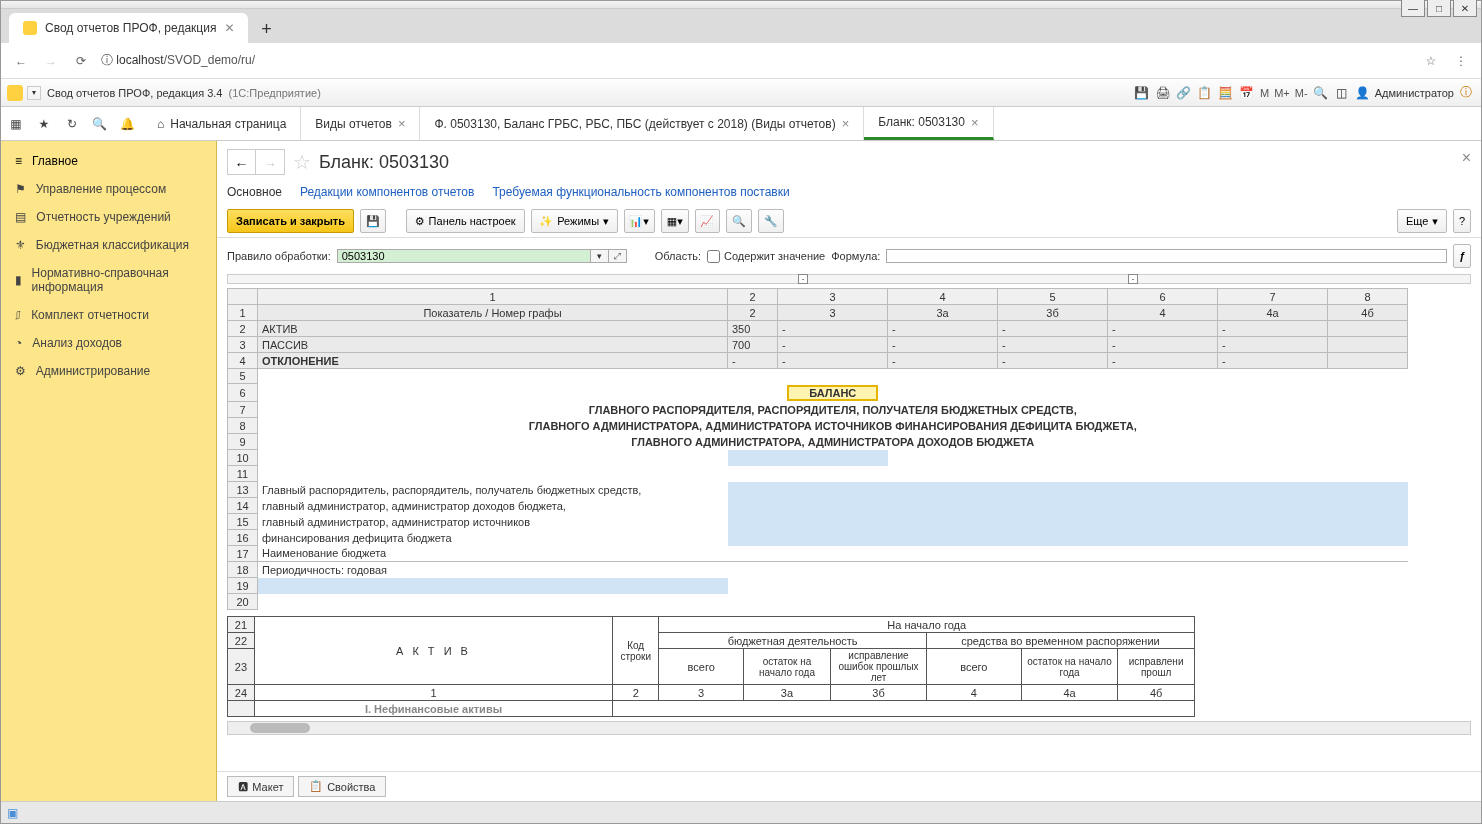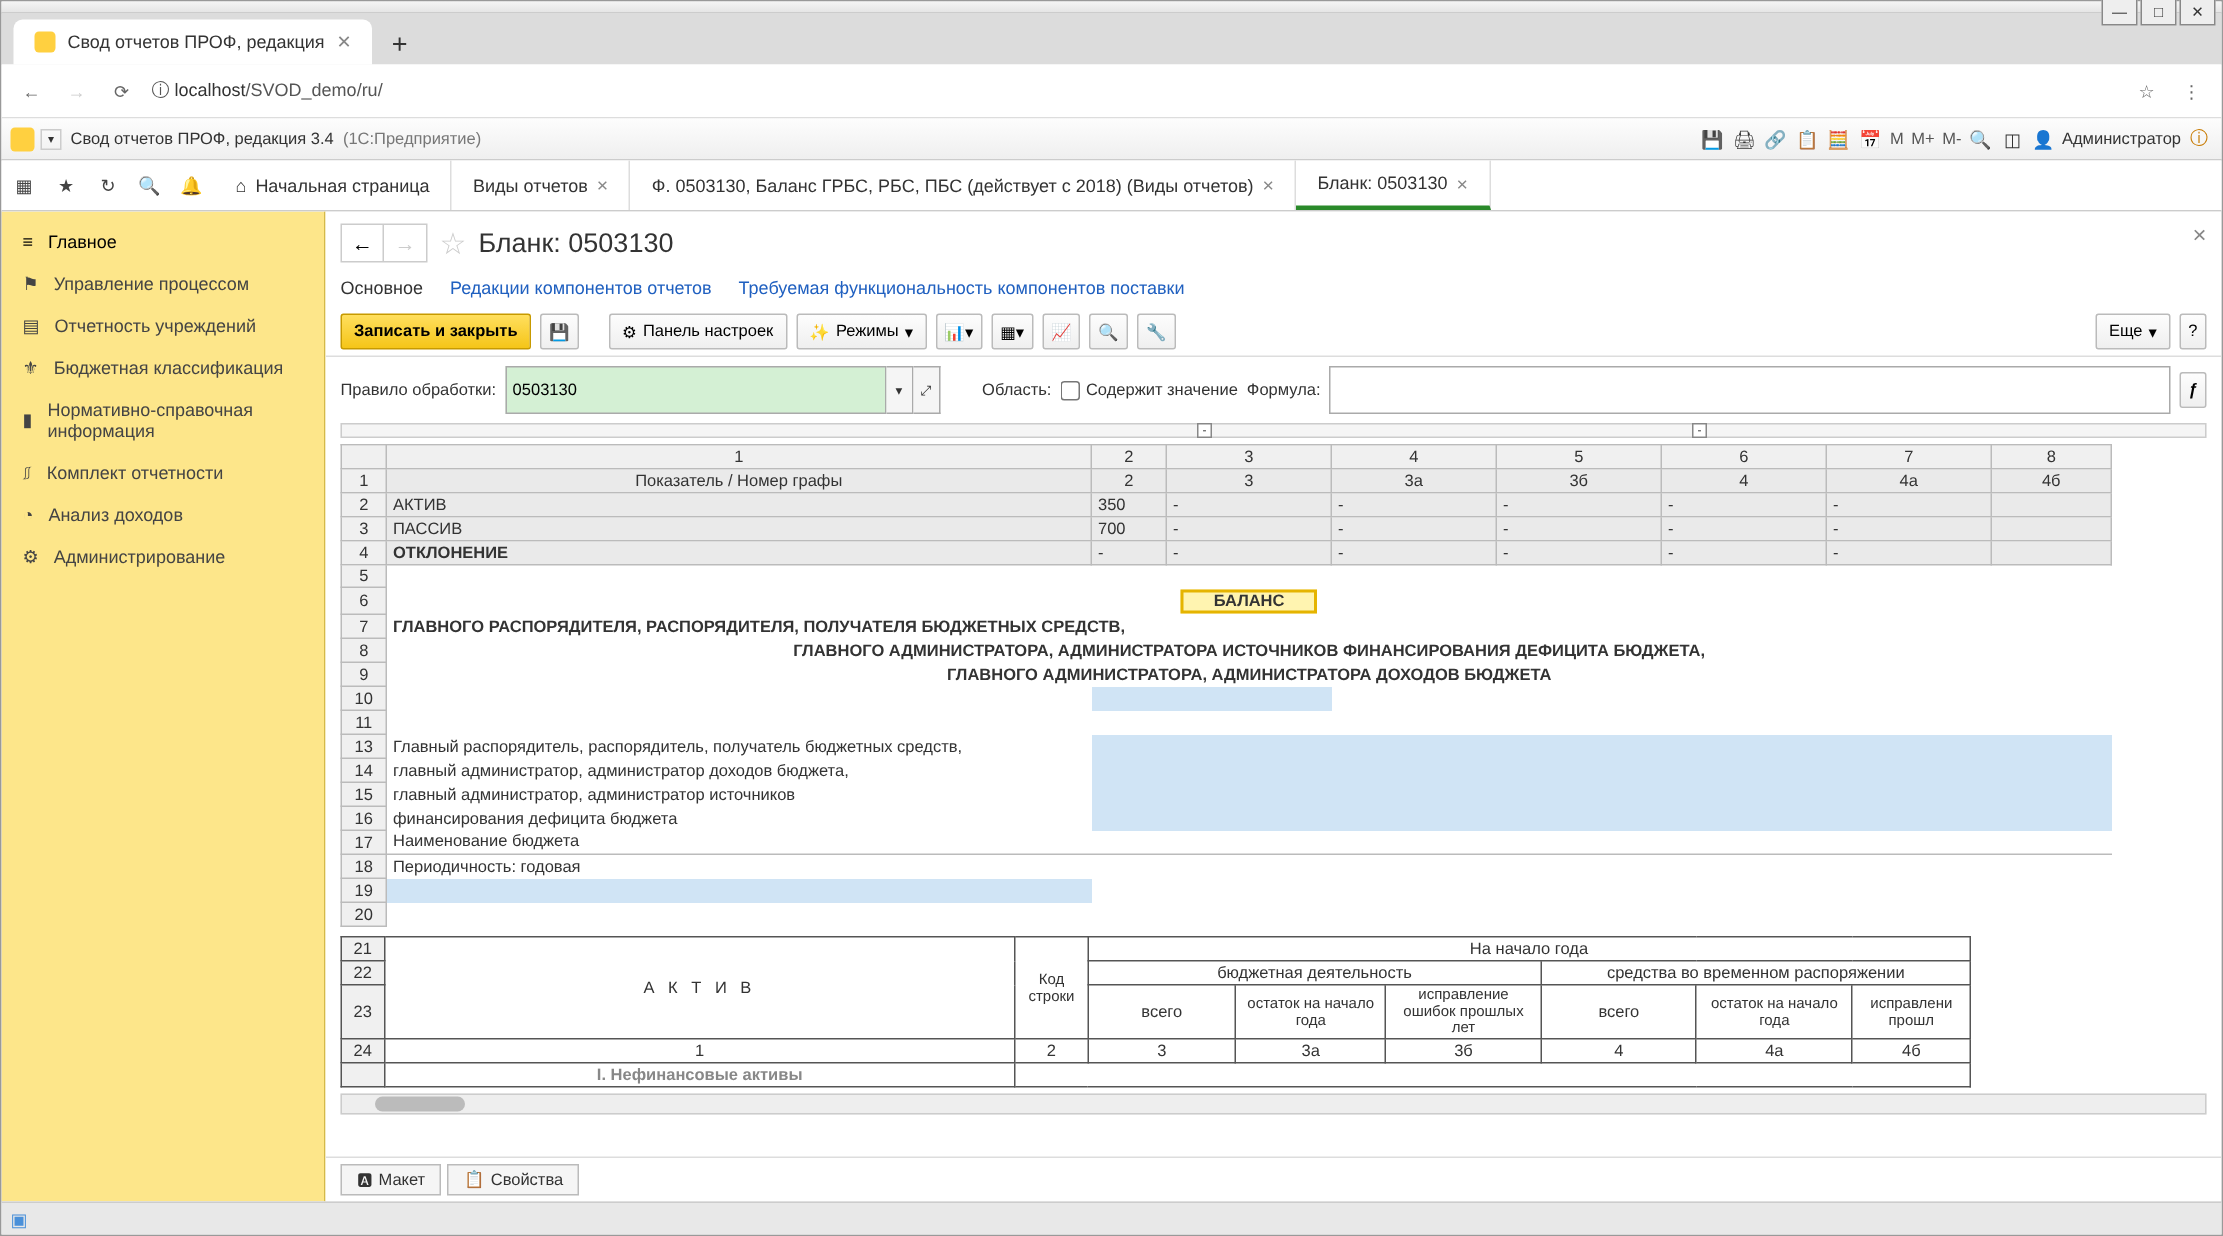--- a/index.html
+++ b/index.html
@@ -53,7 +53,7 @@
 .filter-row{padding:6px 10px;display:flex;align-items:center;gap:6px;font-size:11px}
 .filter-row label{white-space:nowrap}
 .filter-row .combo{display:flex;flex:0 0 auto}
-.filter-row input[type=text]{height:32px;border:1px solid #aaa;padding:0 4px;font-size:11px}
+.filter-row input[type=text]{height:14px;border:1px solid #aaa;padding:0 4px;font-size:11px}
 .combo .dd-btn{width:18px;border:1px solid #aaa;border-left:none;background:#f5f5f5;cursor:pointer;display:flex;align-items:center;justify-content:center;font-size:9px}
 .field-rule{width:254px;background:#d4f0d4}
 .field-area{width:290px}

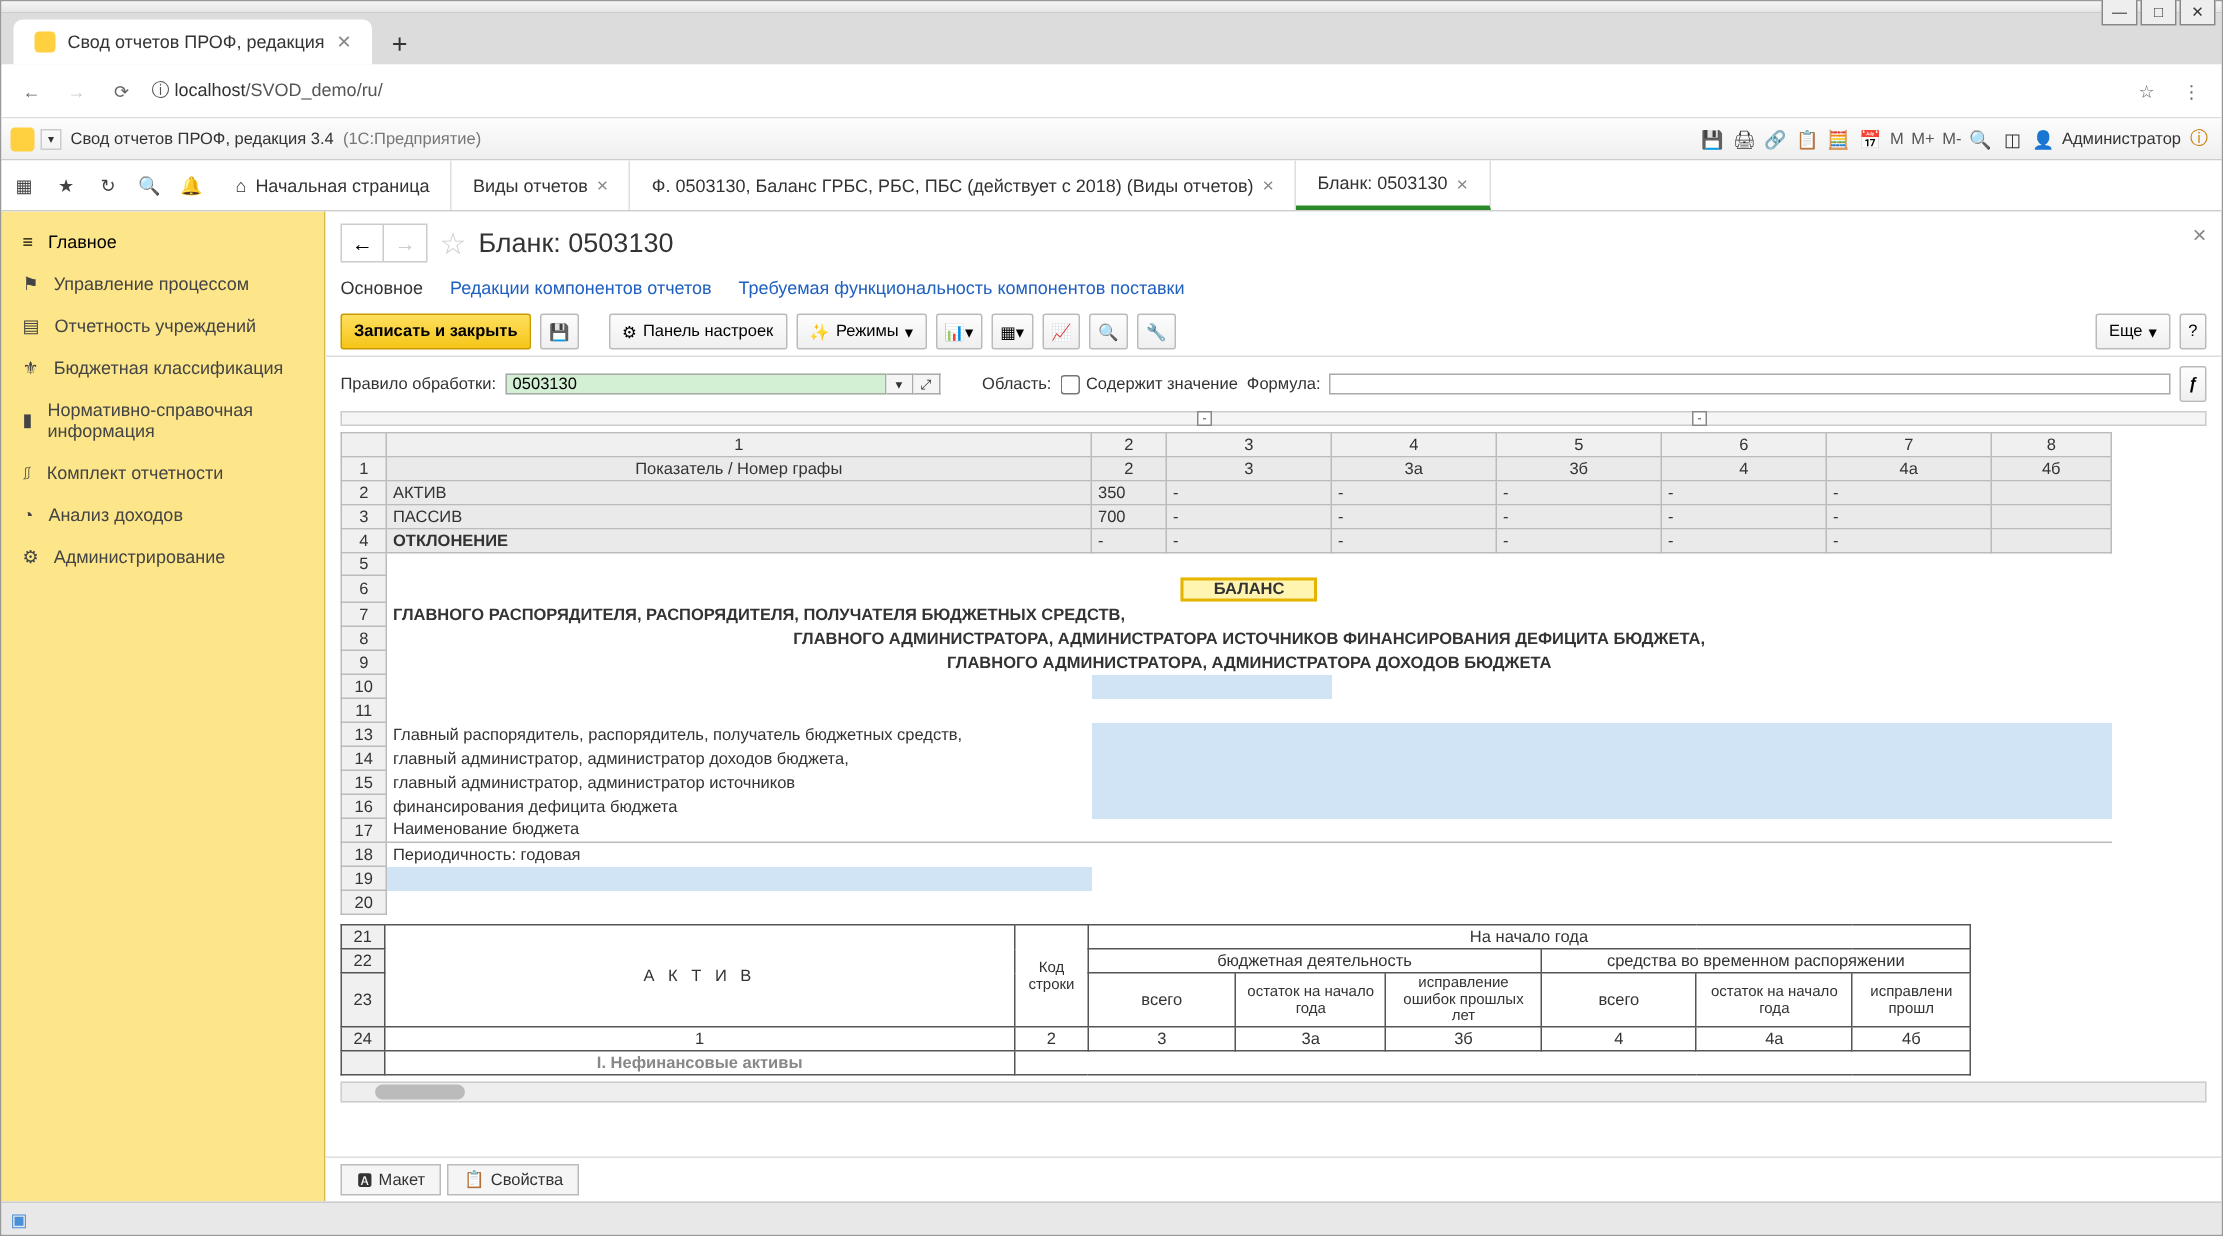--- a/index.html
+++ b/index.html
@@ -345,7 +345,7 @@
               </tr>
           <tr>
                 <td class="rh">7</td>
-                <td colspan="8" style="border:none;text-align:left;font-weight:bold">ГЛАВНОГО РАСПОРЯДИТЕЛЯ, РАСПОРЯДИТЕЛЯ, ПОЛУЧАТЕЛЯ БЮДЖЕТНЫХ СРЕДСТВ,</td>
+                <td colspan="8" style="border:none;text-align:center;font-weight:bold">ГЛАВНОГО РАСПОРЯДИТЕЛЯ, РАСПОРЯДИТЕЛЯ, ПОЛУЧАТЕЛЯ БЮДЖЕТНЫХ СРЕДСТВ,</td>
               </tr>
           <tr>
                 <td class="rh">8</td>

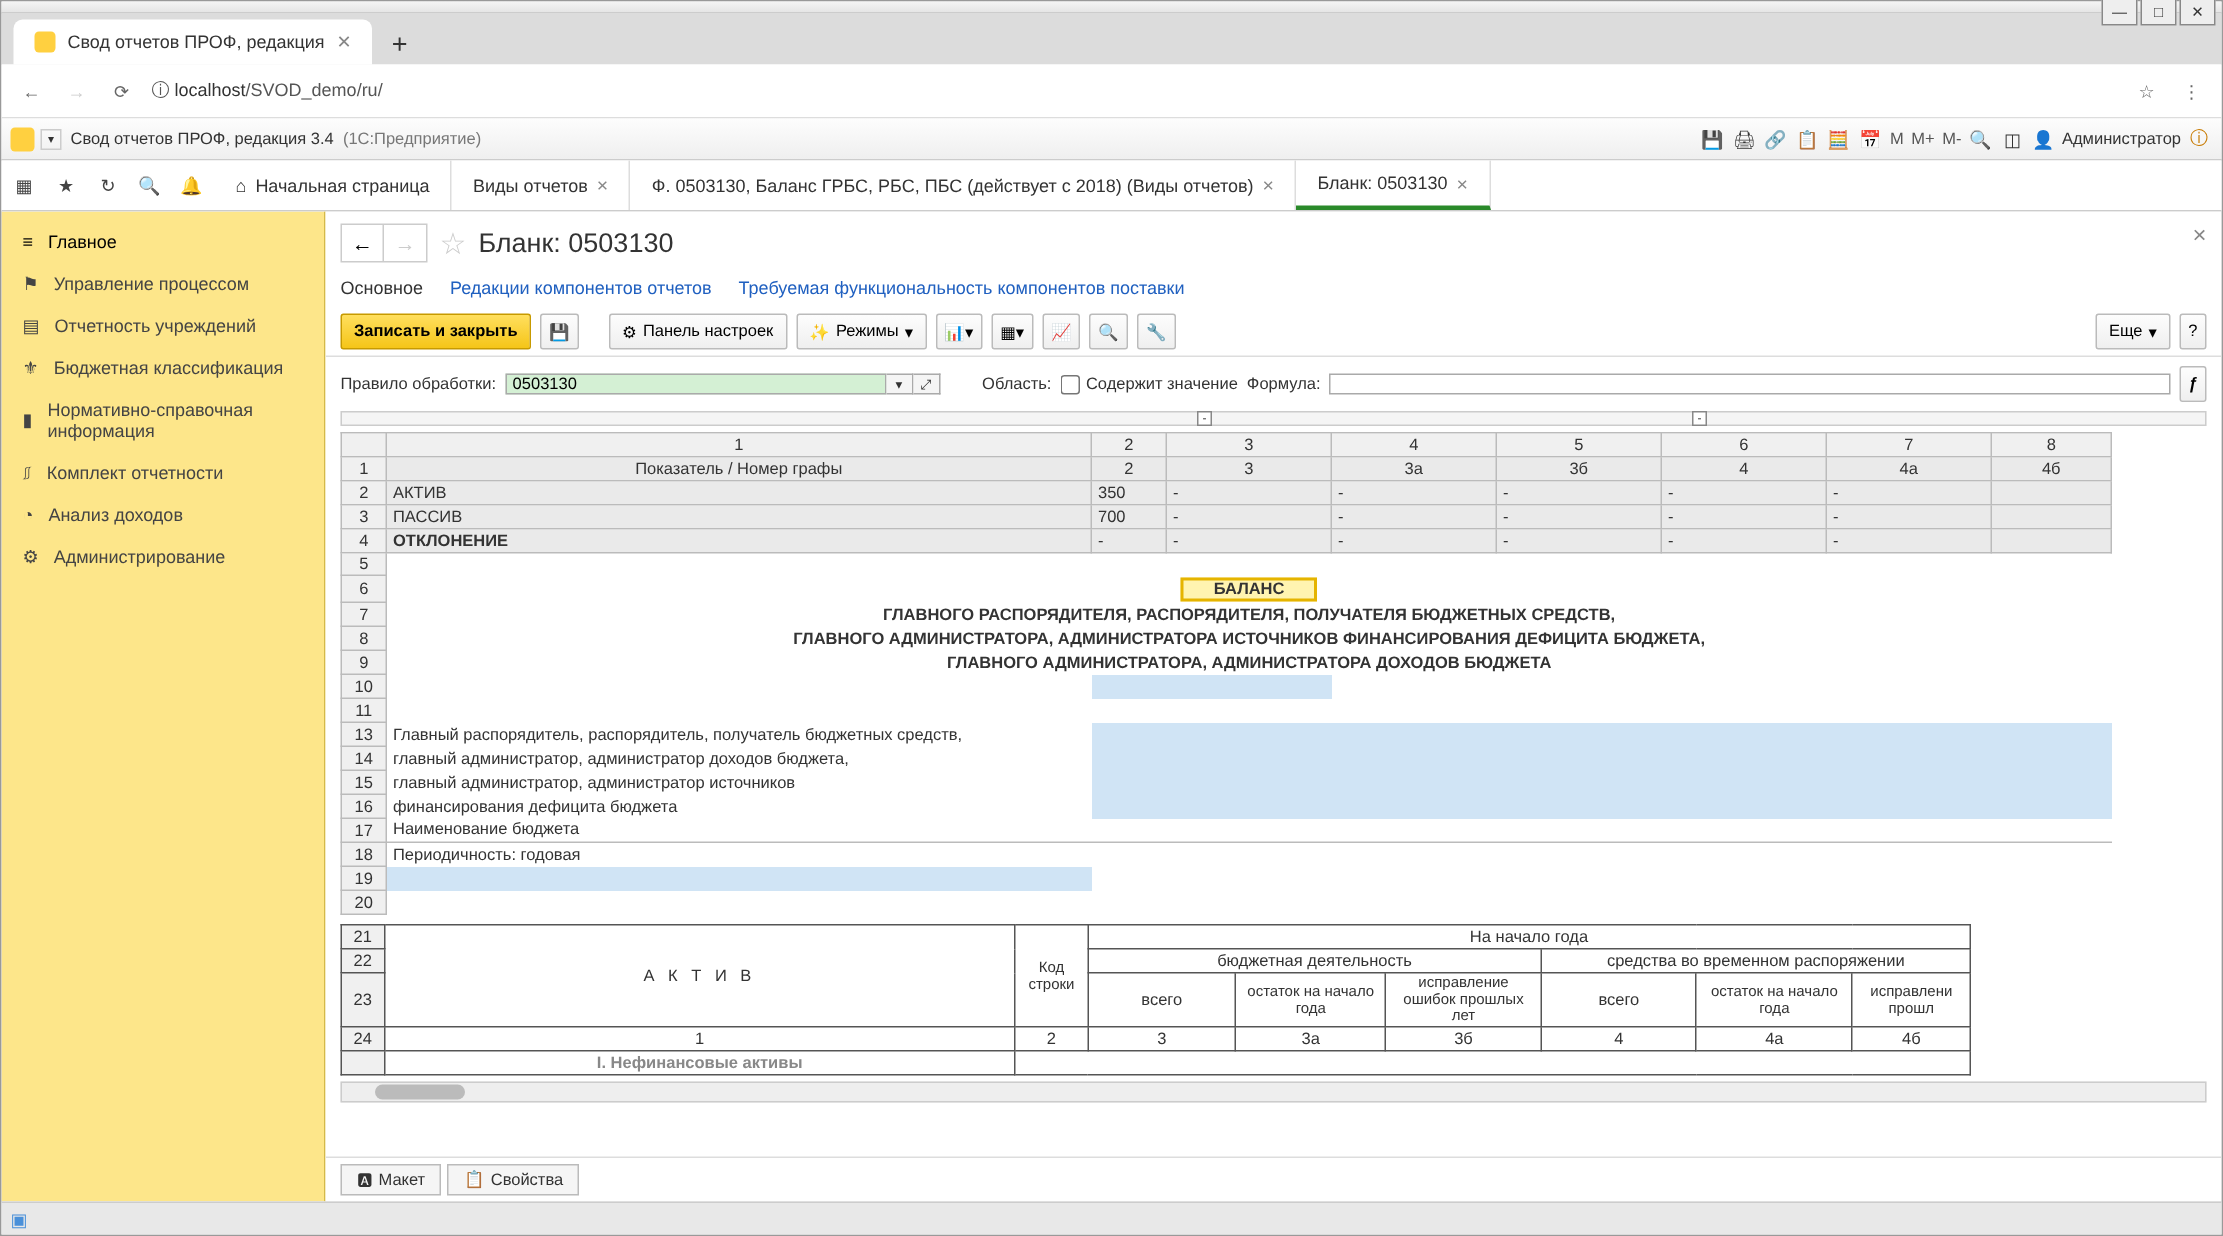--- a/index.html
+++ b/index.html
@@ -75,7 +75,7 @@
 .btm-tab{border:1px solid #bbb;padding:3px 10px;background:#f5f5f5;cursor:pointer;font-size:11px;display:flex;align-items:center;gap:4px}
 .statusbar{height:22px;background:#e8e8e8;border-top:1px solid #ccc;display:flex;align-items:center;padding:0 6px}
 .x-close{position:absolute;right:10px;top:8px;cursor:pointer;color:#888;font-size:16px}
-.sheet2{border-collapse:collapse;font-size:11px;margin-top:6px;width:1087px}
+.sheet2{border-collapse:collapse;font-size:11px;margin-top:6px;width:968px}
 .sheet2 td,.sheet2 th{border:1px solid #555;padding:1px 4px;height:16px;text-align:center;white-space:nowrap}
 .scroll-h{height:14px;background:#eee;border:1px solid #ccc;margin-top:4px;position:relative}
 .scroll-h .thumb{position:absolute;left:22px;top:1px;height:10px;width:60px;background:#bbb;border-radius:5px}

